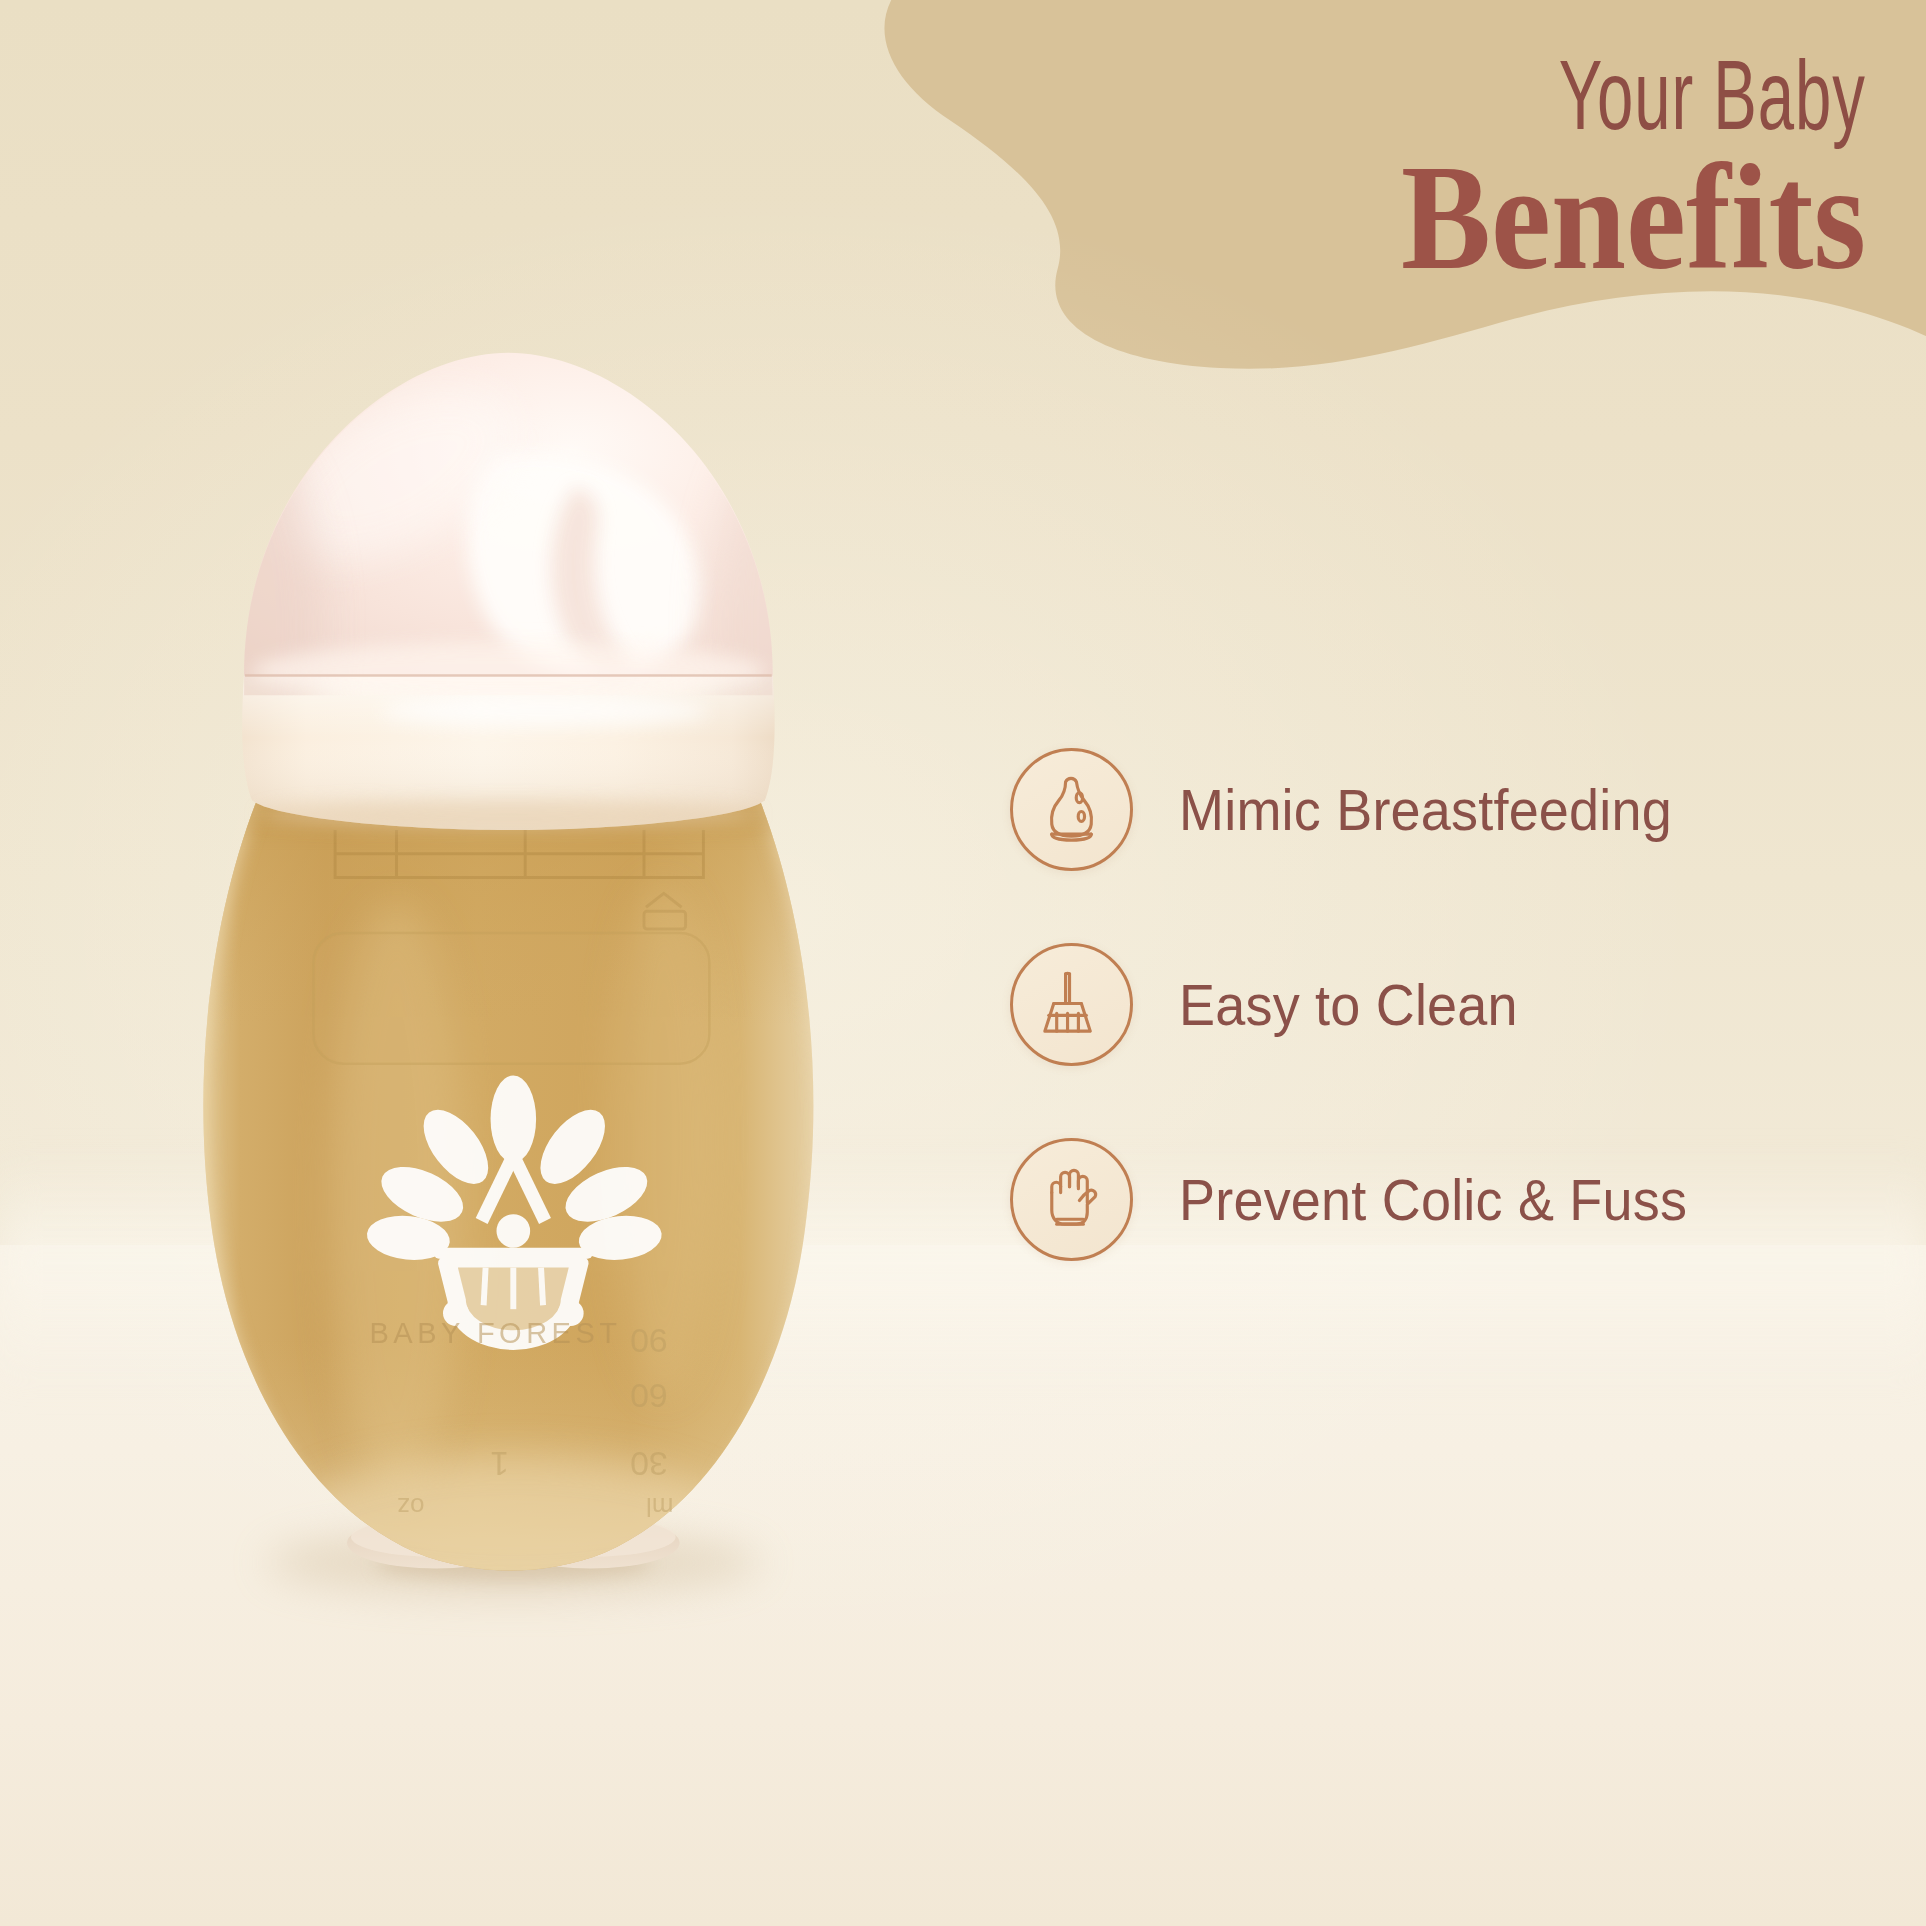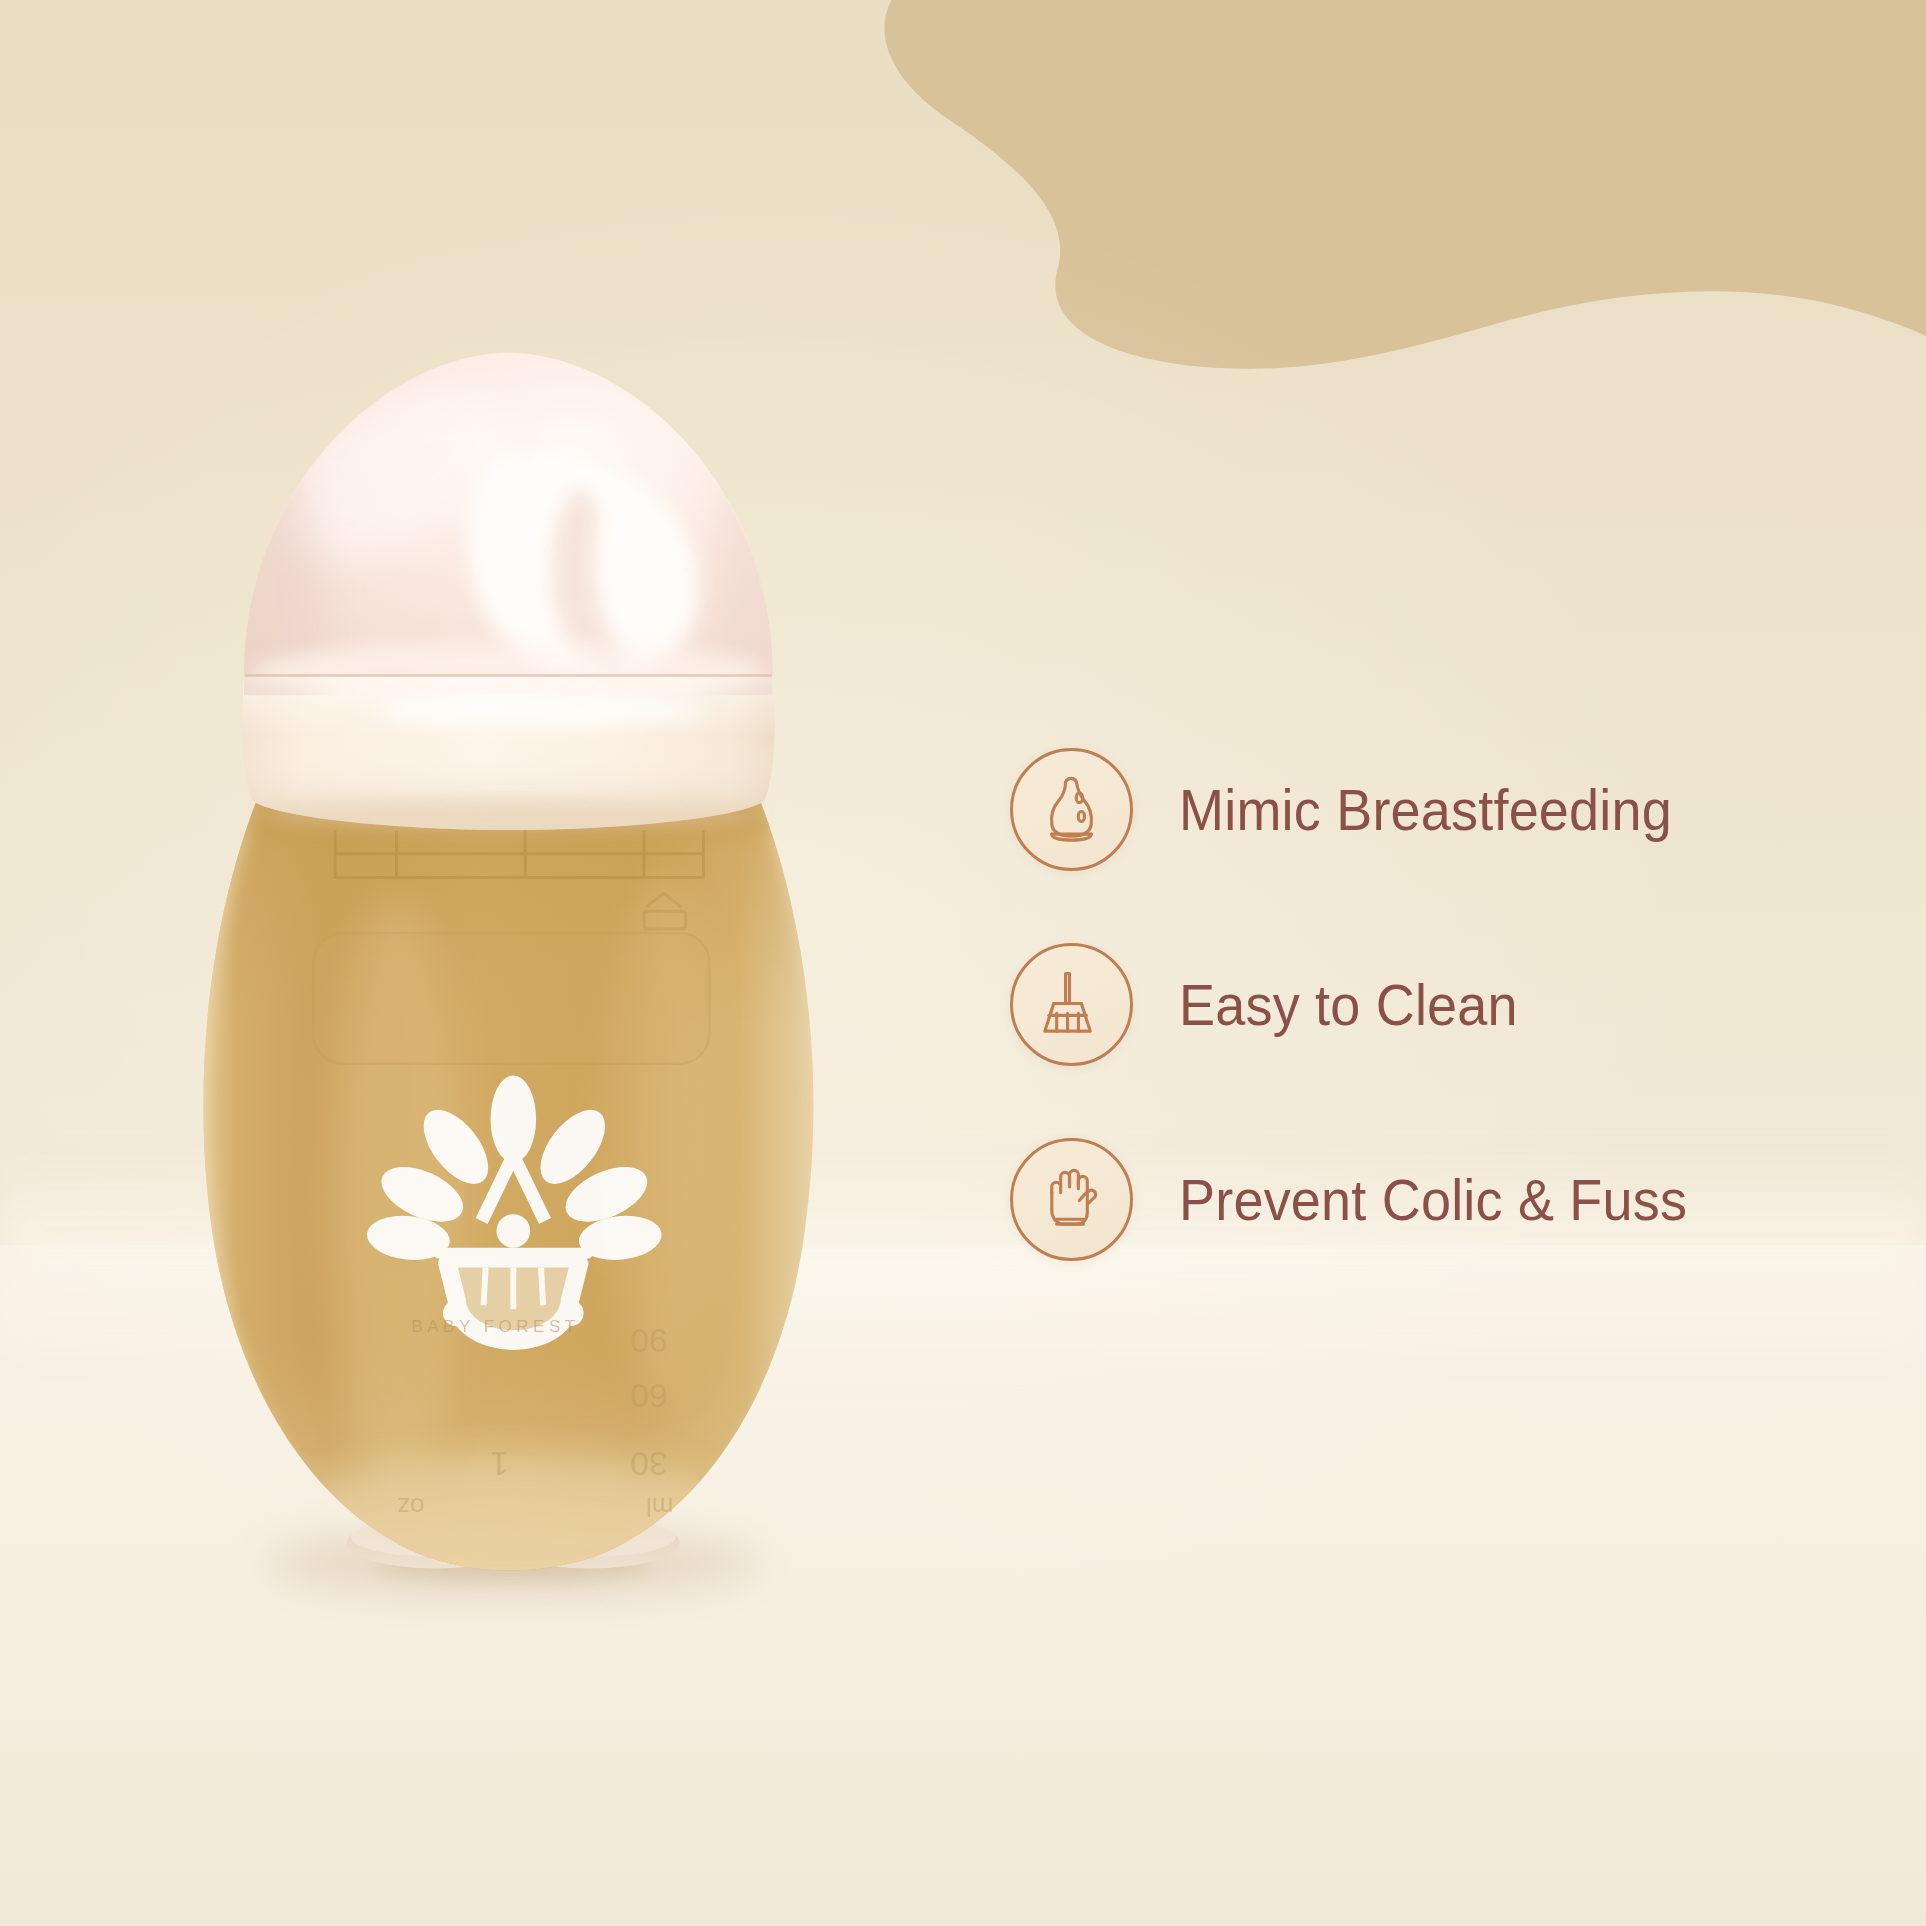--- a/index.html
+++ b/index.html
@@ -142,6 +142,10 @@
              C 1895 319 1924 330 1946 340 Z" fill="#d8c299"></path>
   </svg>
 
+  <div class="headline">
+    <span class="h-top">Your Baby</span>
+    <span class="h-main">Benefits</span>
+  </div>
 
   <div class="bottle">
     <svg width="693" height="1406" viewBox="0 0 700 1420">

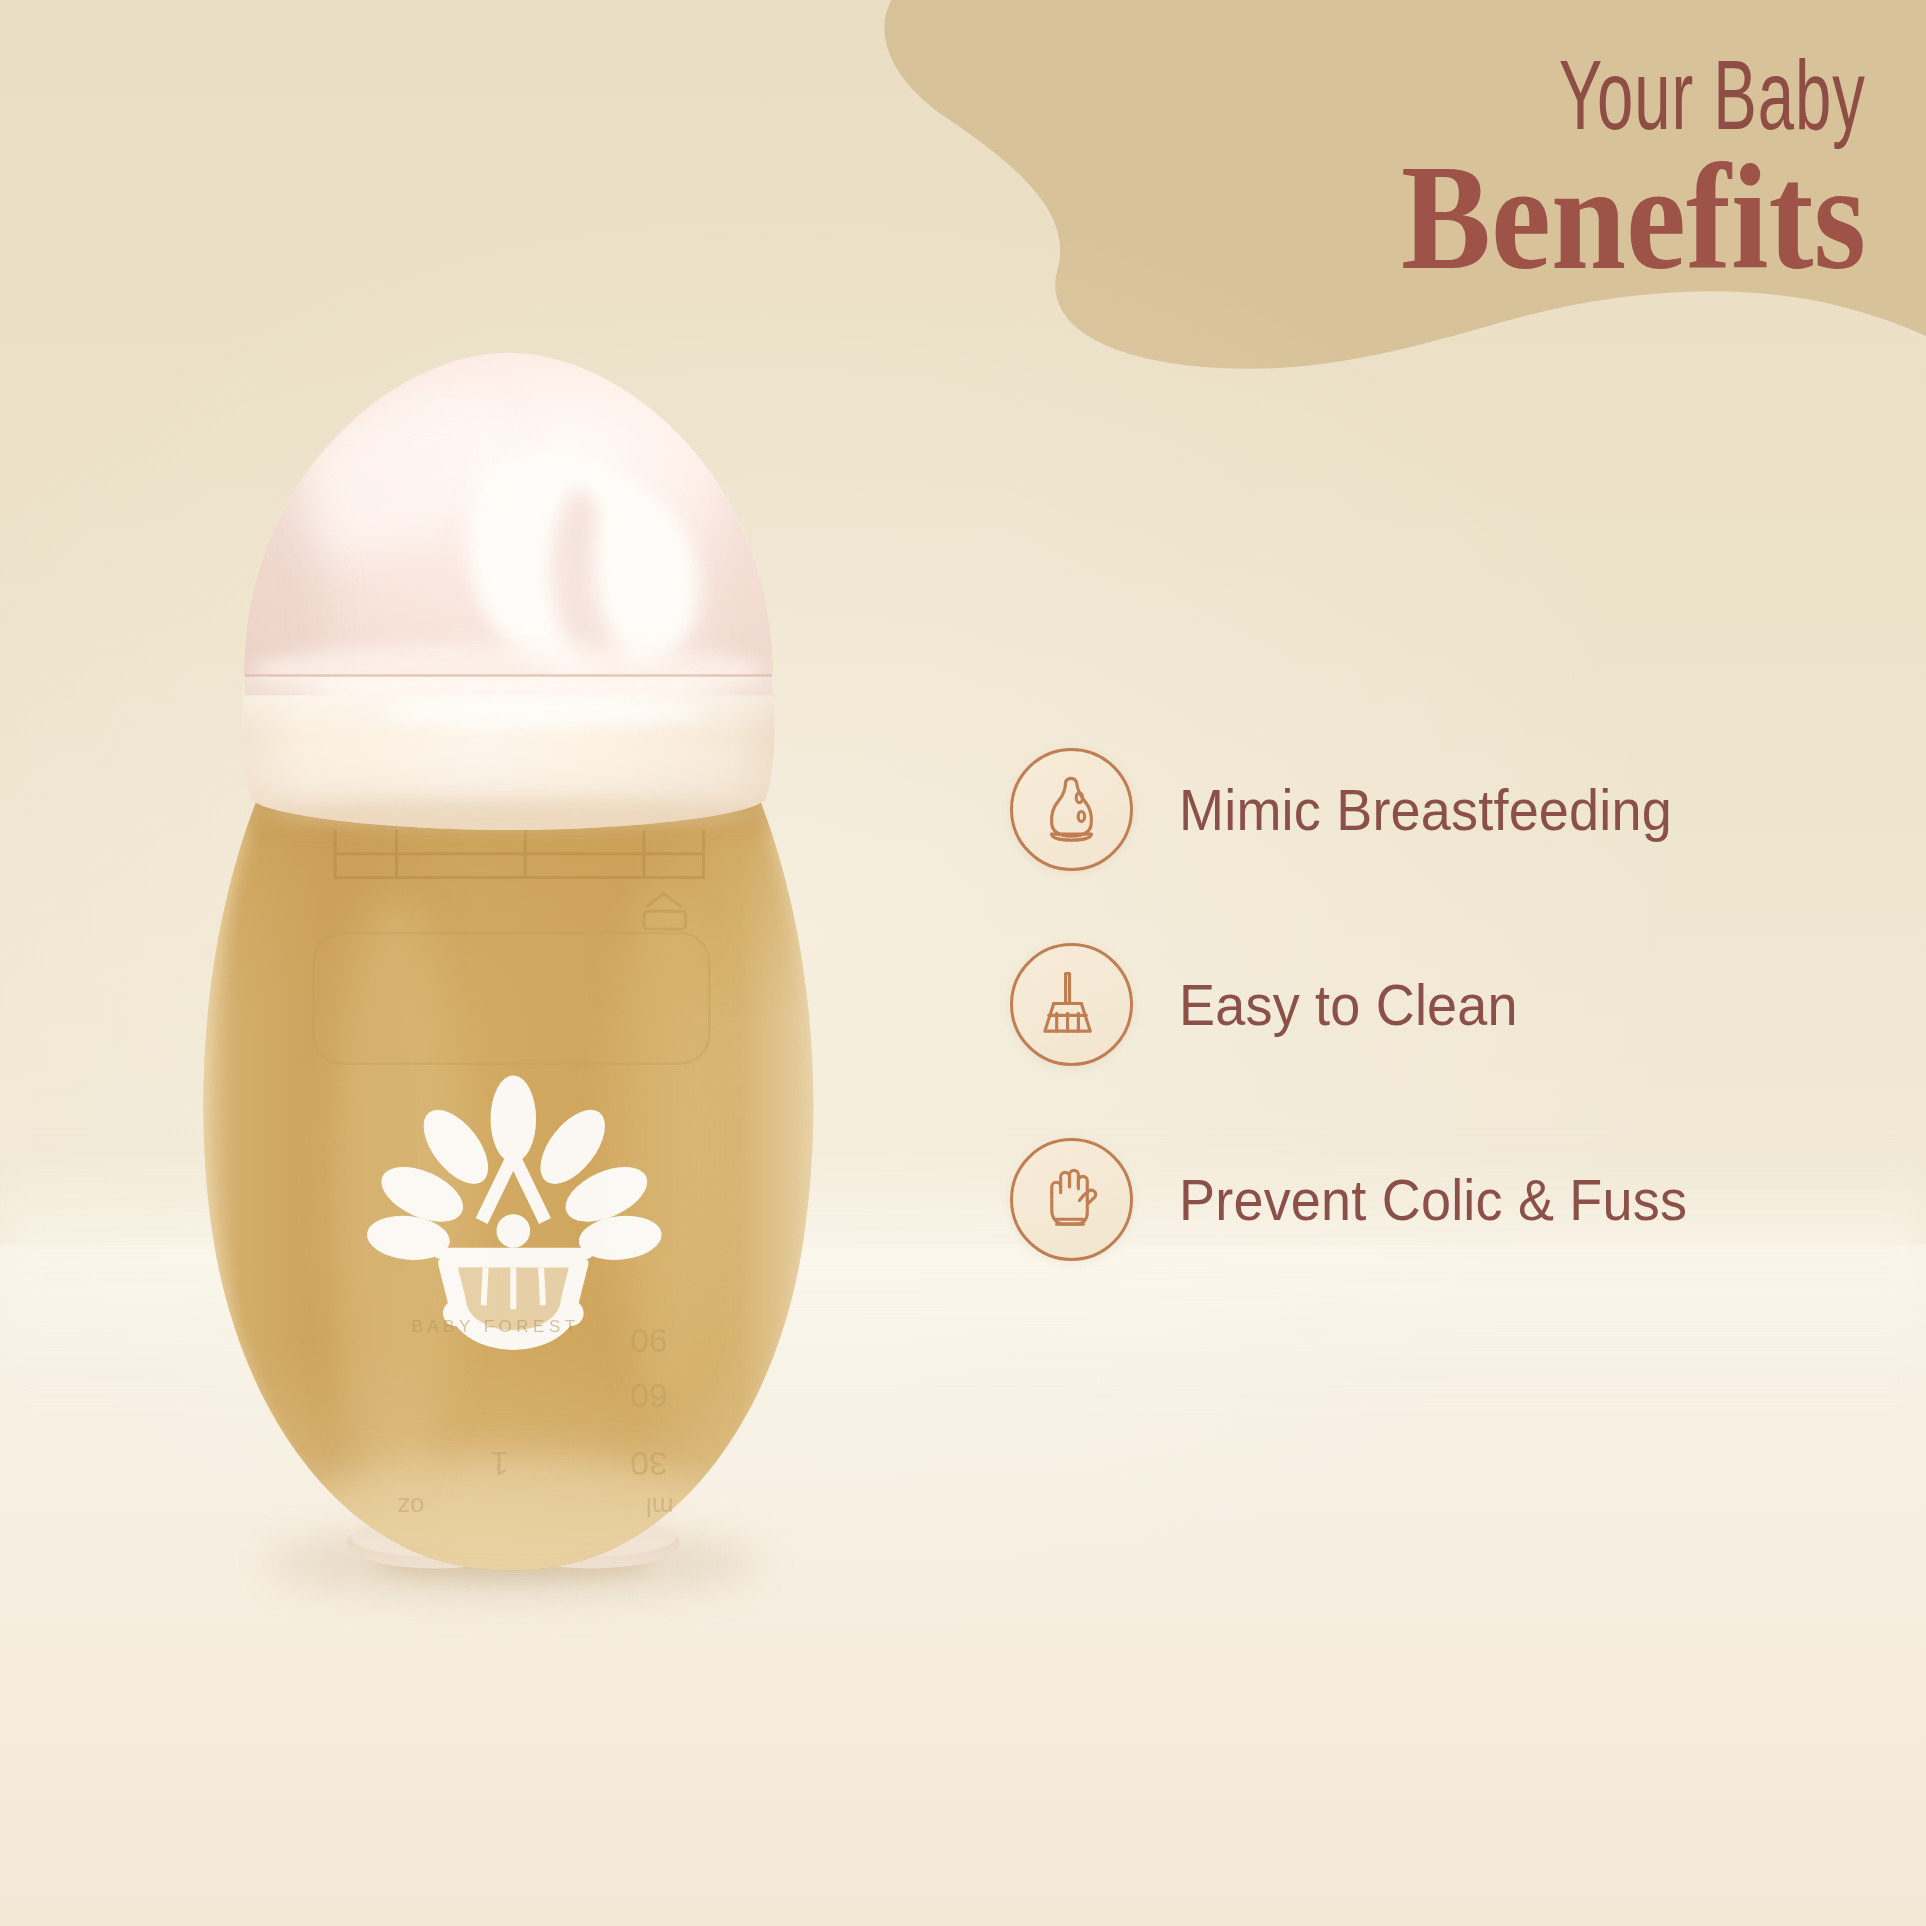--- a/index.html
+++ b/index.html
@@ -108,7 +108,7 @@
     width:100%;
     text-align:center;
     font-family:"Liberation Sans", sans-serif;
-    font-size:17px;
+    font-size:29px;
     letter-spacing:4.5px;
     color:#b59156;
     opacity:.52;

